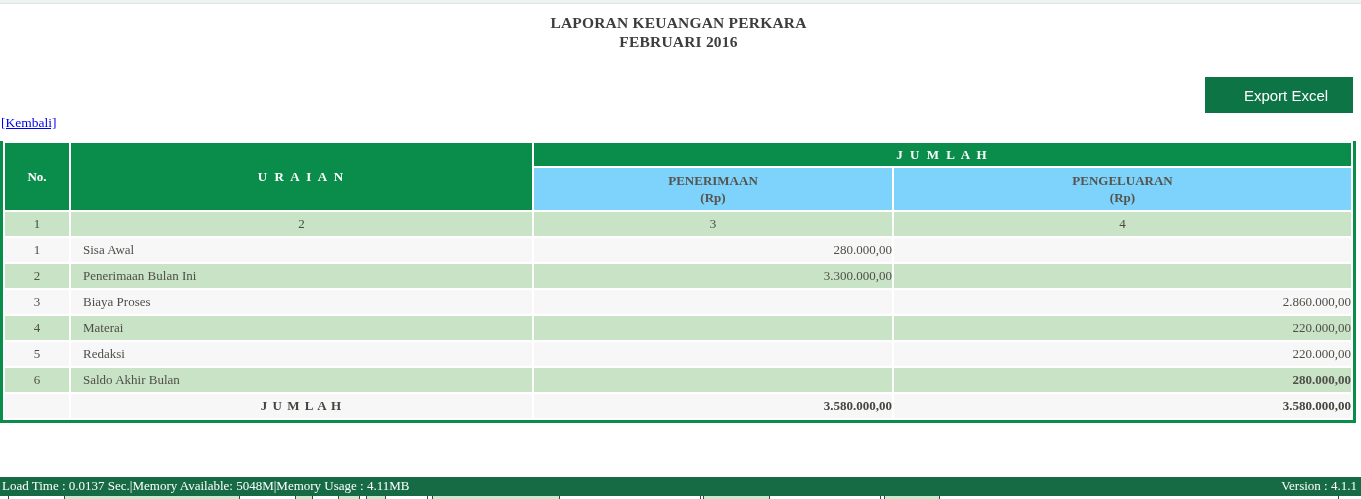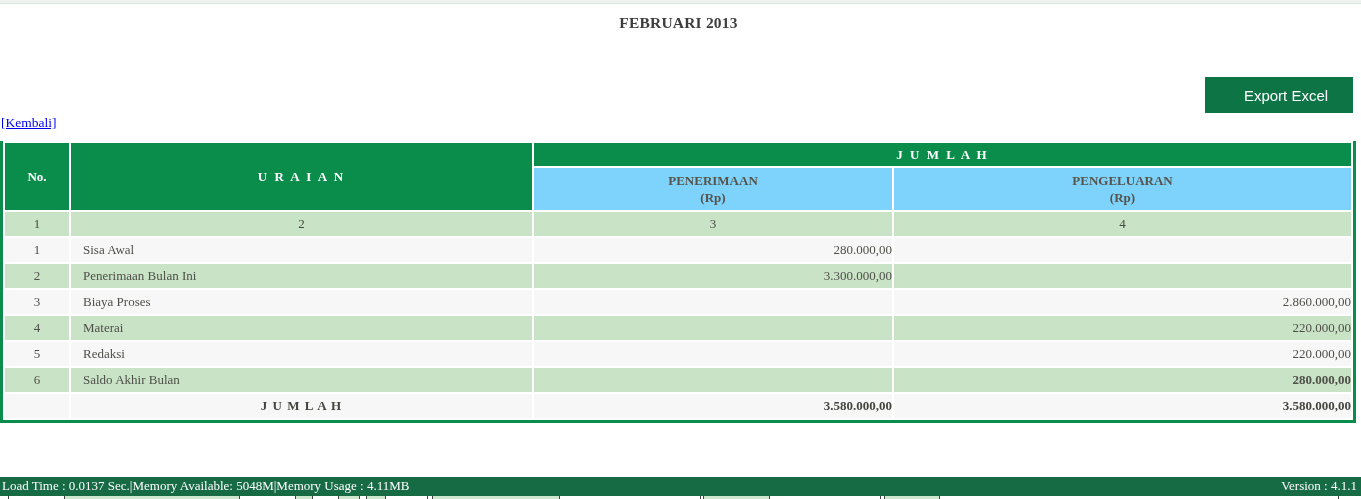--- a/index.html
+++ b/index.html
@@ -60,6 +60,7 @@
 <div class="top-line"></div>
 
 <div class="report-title">
+  <div>LAPORAN KEUANGAN PERKARA</div>
   <div>FEBRUARI 2013</div>
 </div>
 

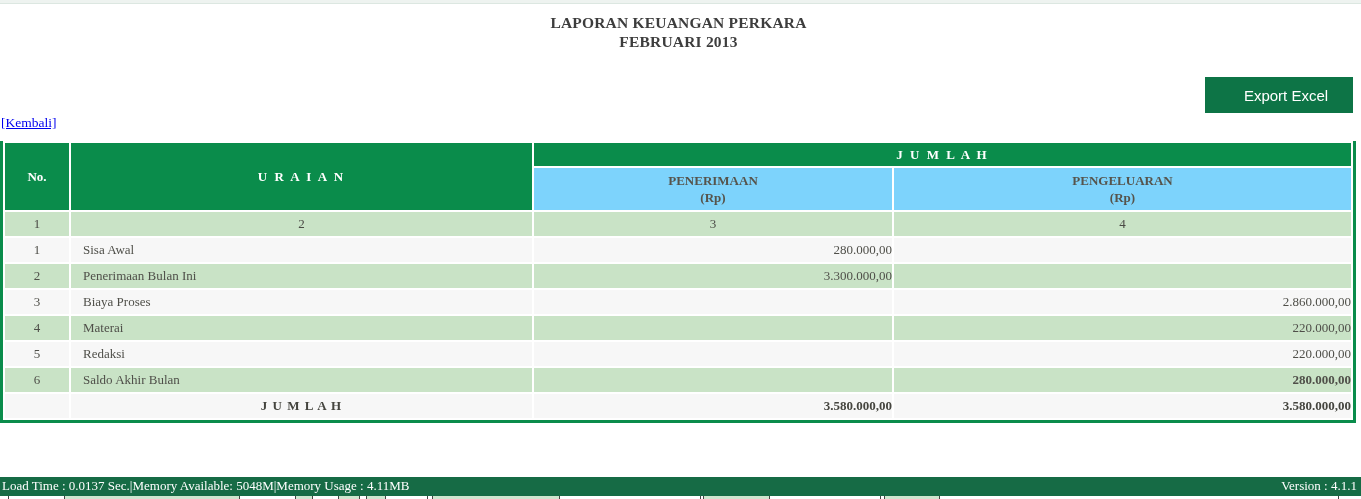--- a/index.html
+++ b/index.html
@@ -61,7 +61,7 @@
 
 <div class="report-title">
   <div>LAPORAN KEUANGAN PERKARA</div>
-  <div>FEBRUARI 2013</div>
+  <div>FEBRUARI 2016</div>
 </div>
 
 <button class="export-btn">Export Excel</button>

